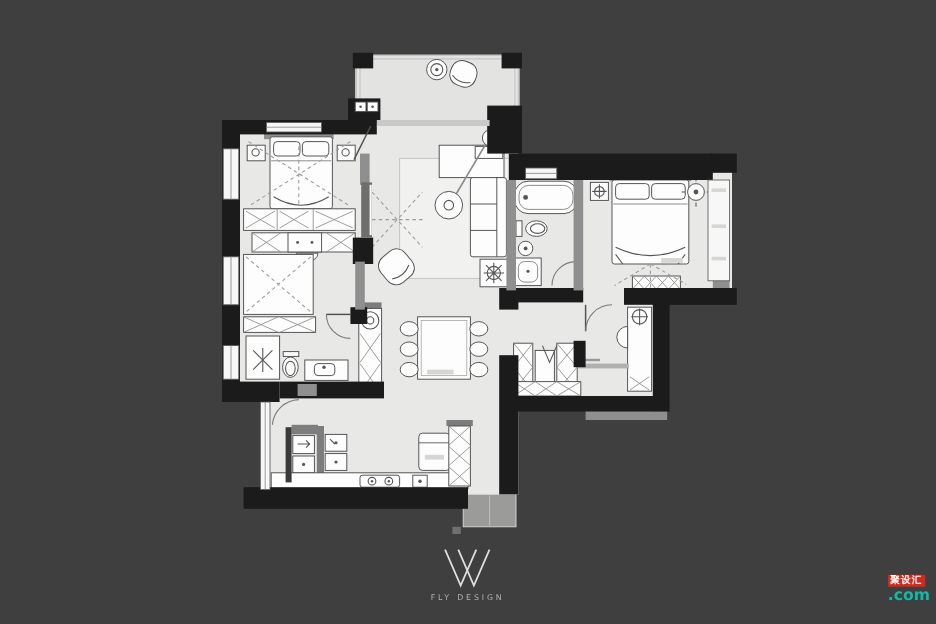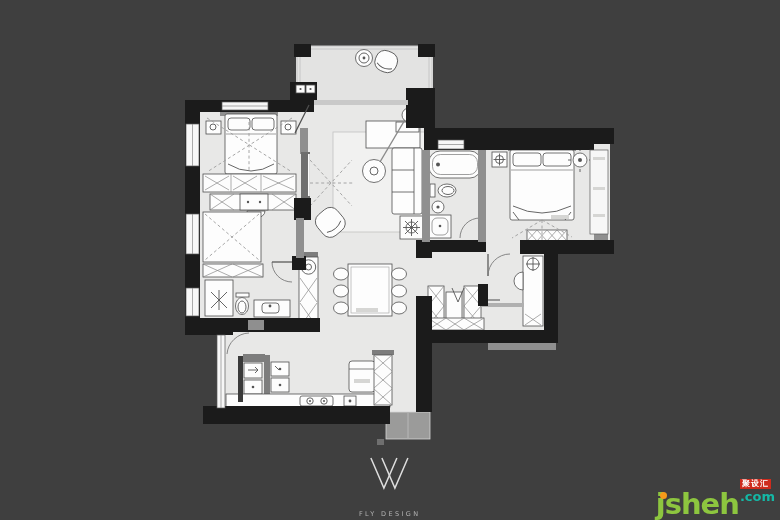--- a/index.html
+++ b/index.html
@@ -35,7 +35,7 @@
   .logo svg{position:static;display:block;margin:0 auto;}
   .mono{fill:none;stroke:#dedede;stroke-width:1.5;}
   .logo-text{
-    margin-top:20px;font-size:6.5px;letter-spacing:2.4px;color:#b3b3b3;
+    margin-top:4px;font-size:6.5px;letter-spacing:2.4px;color:#b3b3b3;
     font-family:"DejaVu Sans","Liberation Sans",sans-serif;white-space:nowrap;
   }
   

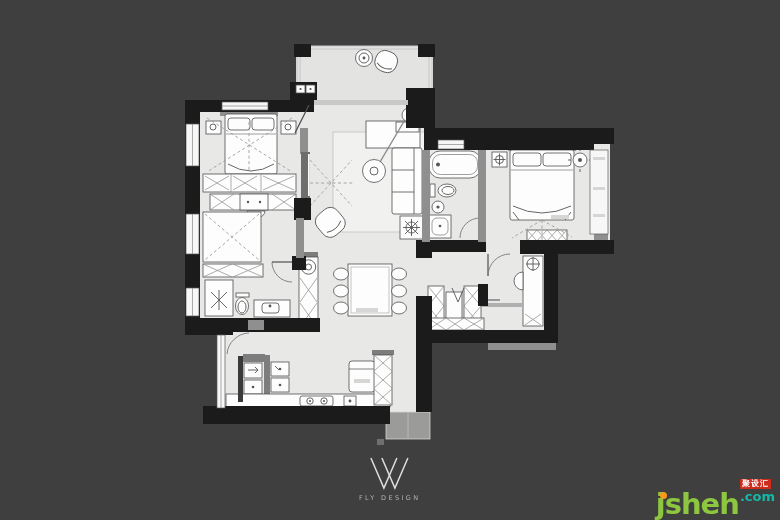--- a/index.html
+++ b/index.html
@@ -439,10 +439,6 @@
 </div>
 
 <div class="watermark">
-  <div class="wm-name-wrap">
-    <span class="wm-name">jsheh</span>
-    <span class="wm-jdot"></span>
-  </div>
   <div class="wm-right">
     <span class="wm-badge">聚设汇</span>
     <span class="wm-tld">.com</span>

